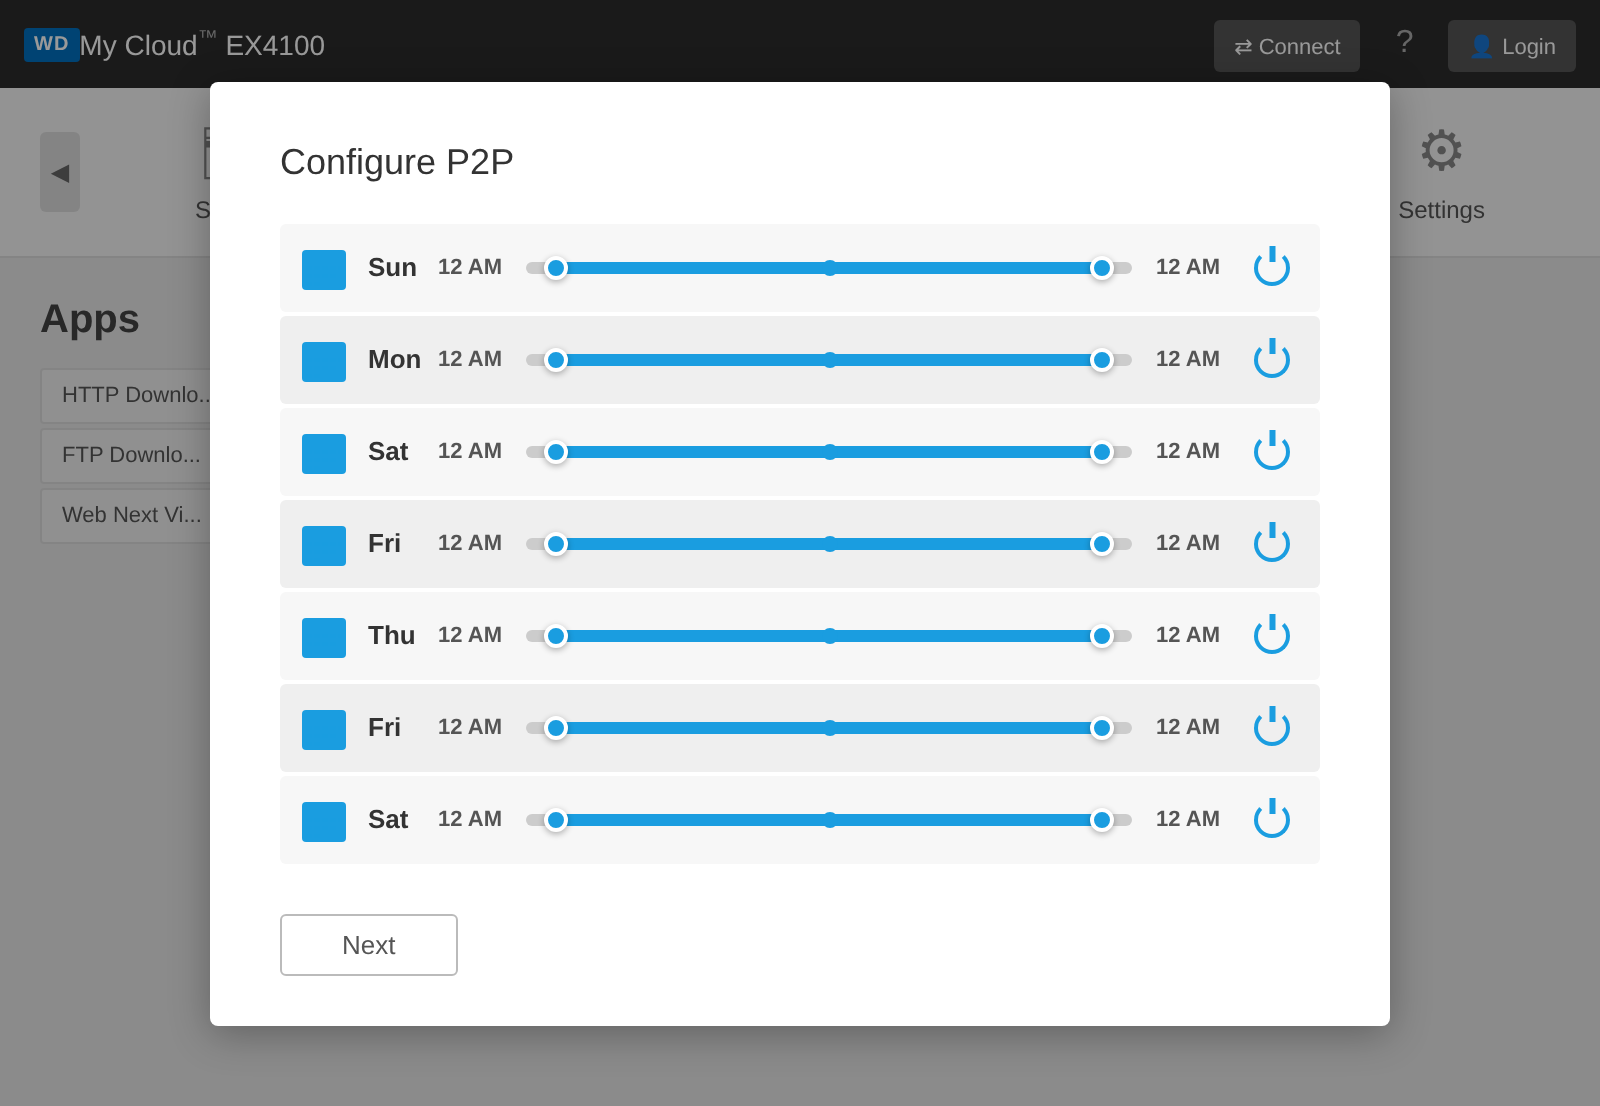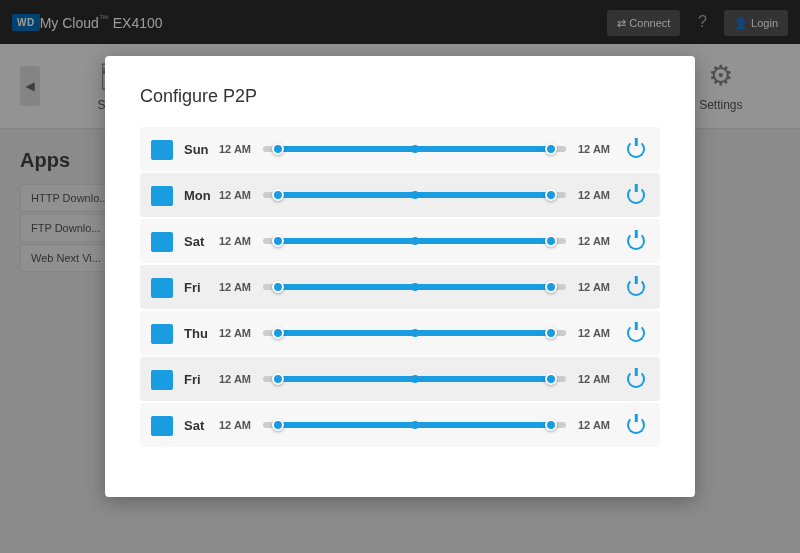--- a/index.html
+++ b/index.html
@@ -622,6 +622,7 @@
       </div>
 
       <div class="modal-footer">
+        <button class="btn-next">Next</button>
       </div>
     </div>
   </div>

